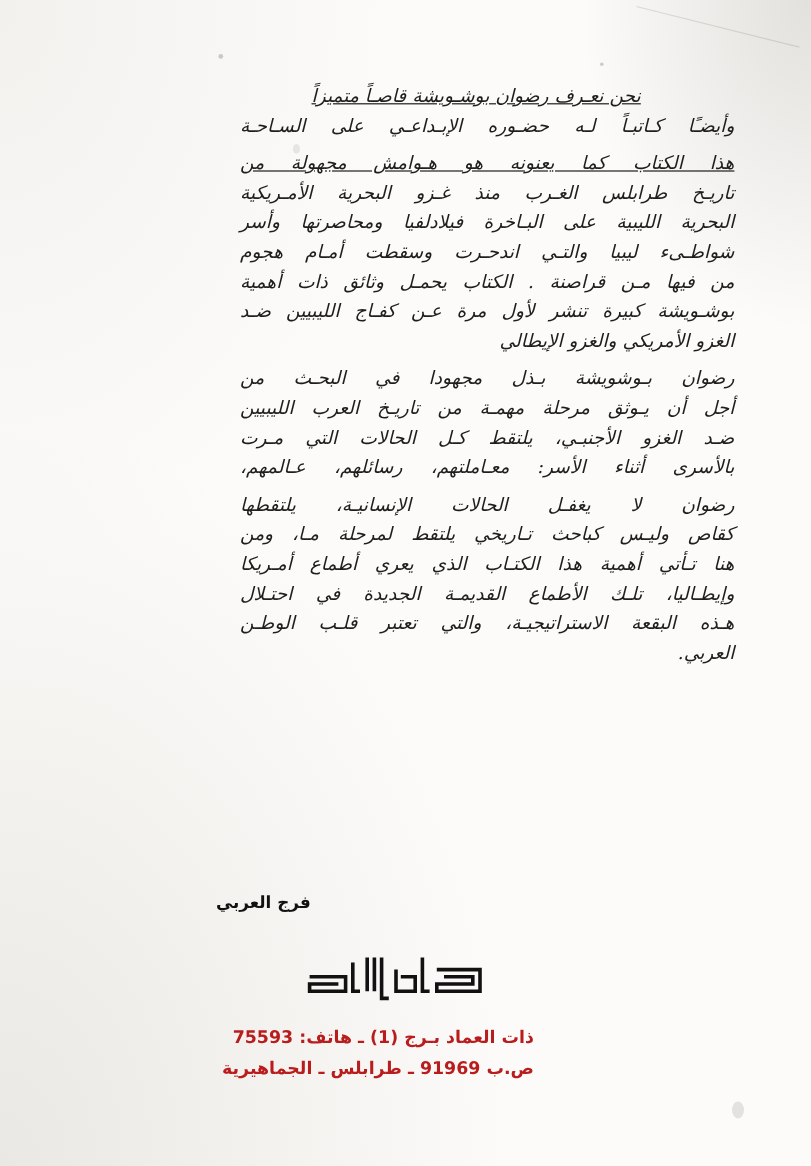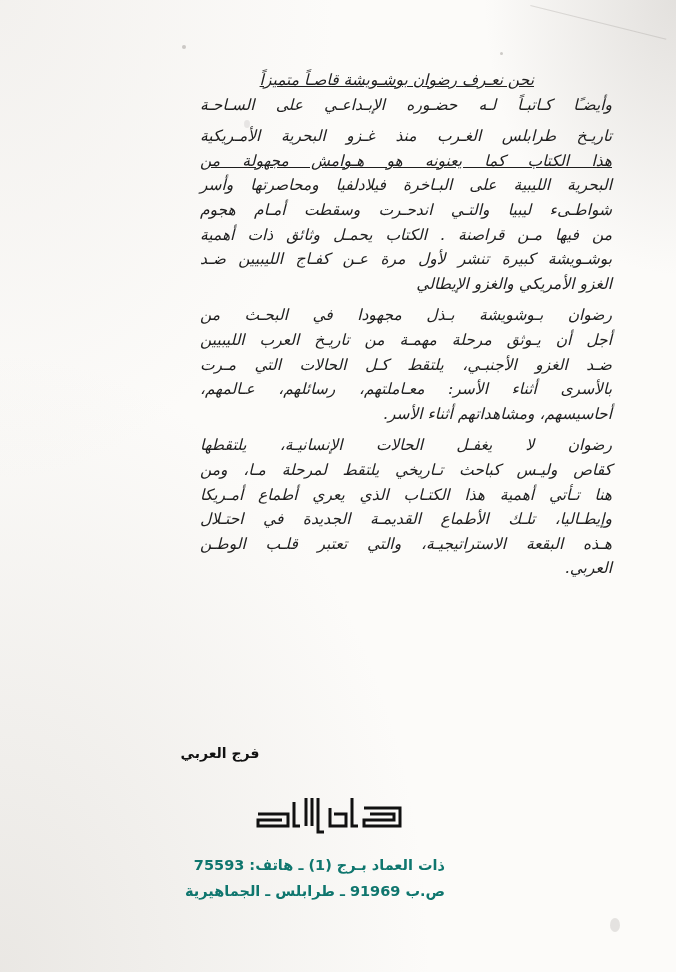--- a/index.html
+++ b/index.html
@@ -122,8 +122,8 @@
   <span class="line">وأيضـًا كـاتبـاً لـه حضـوره الإبـداعـي على السـاحـة</span>
   <div class="para-gap"></div>
 
+  <span class="line indent" style="padding-right:0;text-align-last:justify;">هذا الكتاب كما يعنونه هو هـوامش مجهولة من</span>
   <span class="line">تاريـخ طرابلس الغـرب منذ غـزو  البحرية الأمـريكية</span>
-  <span class="line indent" style="padding-right:0;text-align-last:justify;">هذا الكتاب كما يعنونه هو هـوامش مجهولة من</span>
   <span class="line">البحرية الليبية على البـاخرة فيلادلفيا ومحاصرتها وأسر</span>
   <span class="line">شواطـىء ليبيا والتـي  اندحـرت  وسقطت أمـام هجوم</span>
   <span class="line">من فيها مـن قراصنة . الكتاب يحمـل وثائق ذات أهمية</span>

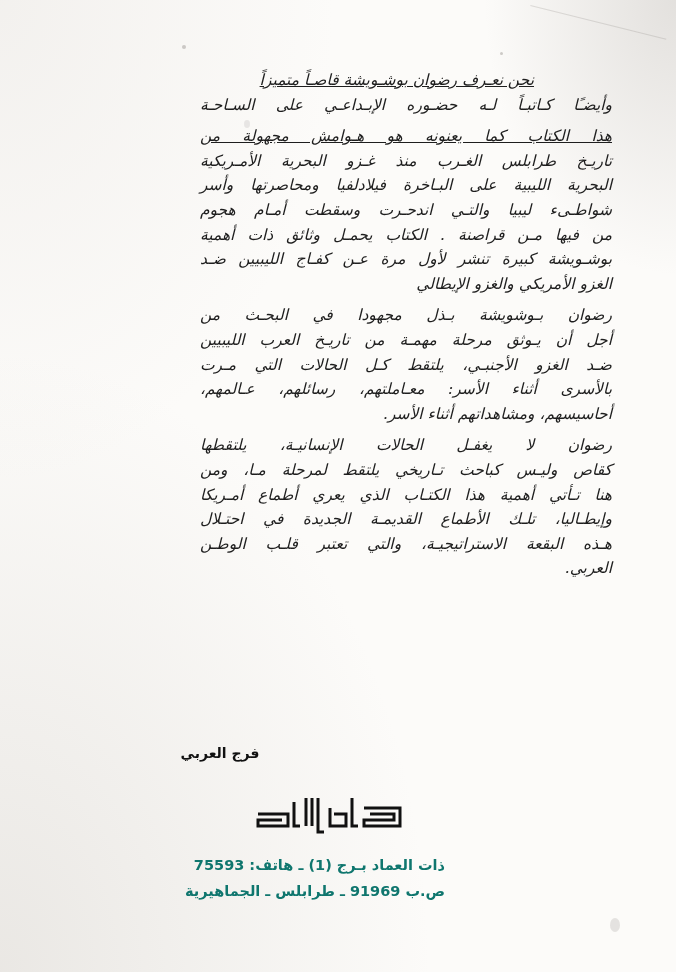--- a/index.html
+++ b/index.html
@@ -135,7 +135,6 @@
   <span class="line">أجل أن يـوثق مرحلة مهمـة من تاريـخ العرب الليبيين</span>
   <span class="line">ضـد  الغزو الأجنبـي، يلتقط كـل الحالات التي مـرت</span>
   <span class="line">بالأسرى أثناء الأسر: معـاملتهم، رسائلهم، عـالمهم،</span>
-  <span class="line short">أحاسيسهم،  ومشاهداتهم أثناء الأسر.</span>
   <div class="para-gap"></div>
 
   <span class="line">رضوان لا يغفـل الحالات الإنسانيـة، يلتقطها</span>

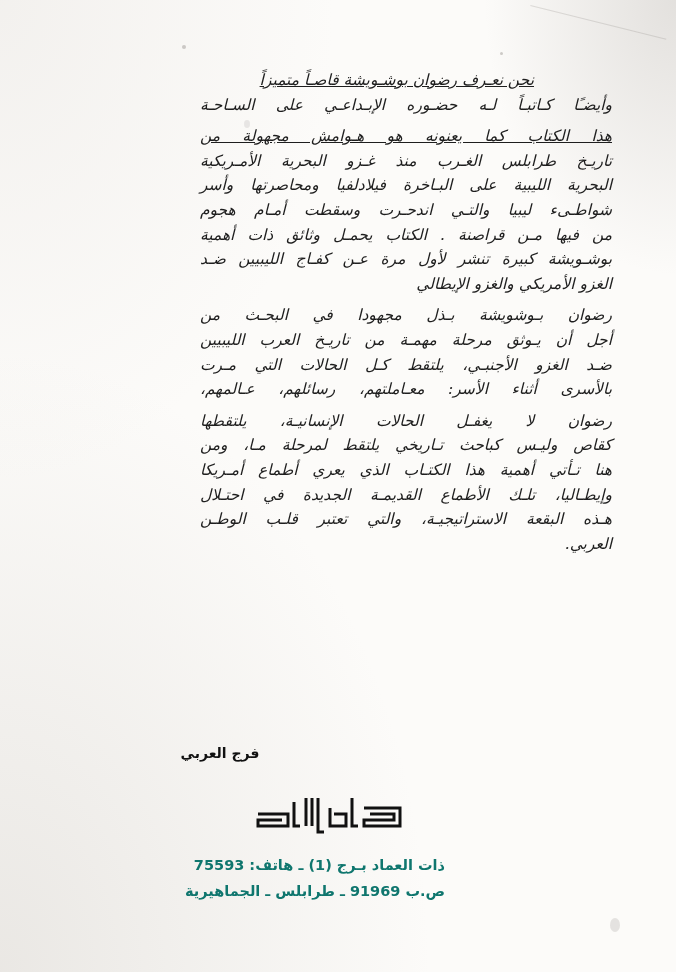--- a/index.html
+++ b/index.html
@@ -74,7 +74,7 @@
       top: 745px;
       width: 80px;
       direction: rtl;
-      text-align: center;
+      text-align: left;
       font-family: "DejaVu Sans", sans-serif;
       font-weight: bold;
       font-size: 14px;

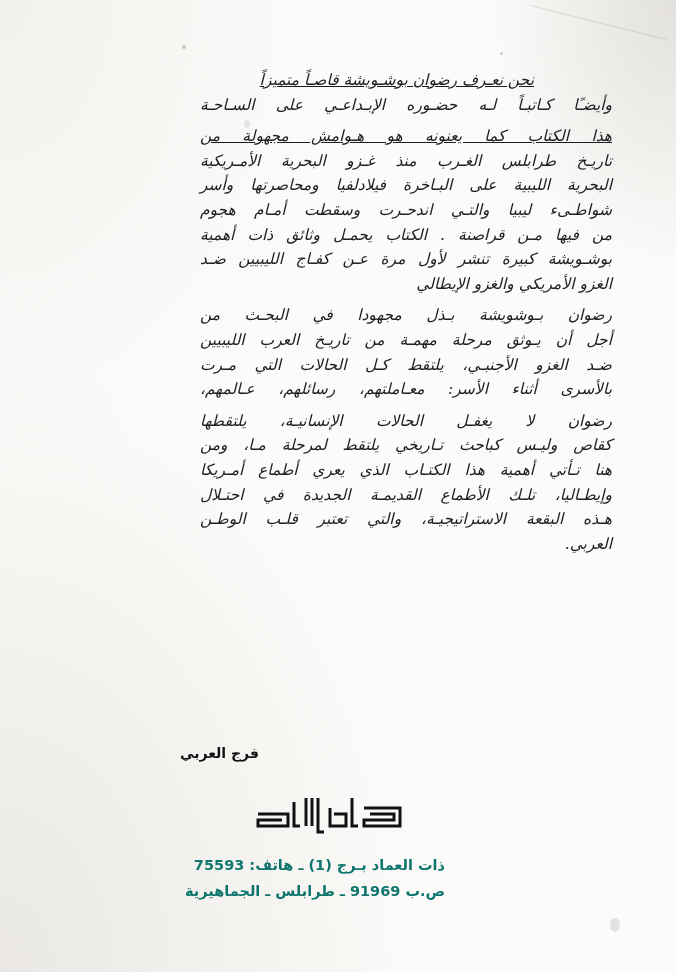--- a/index.html
+++ b/index.html
@@ -97,7 +97,7 @@
       font-family: "DejaVu Sans", sans-serif;
       font-weight: bold;
       font-size: 14.5px;
-      color: #0f766e;
+      color: #b91c1c;
       line-height: 26px;
     }
     .address span {

